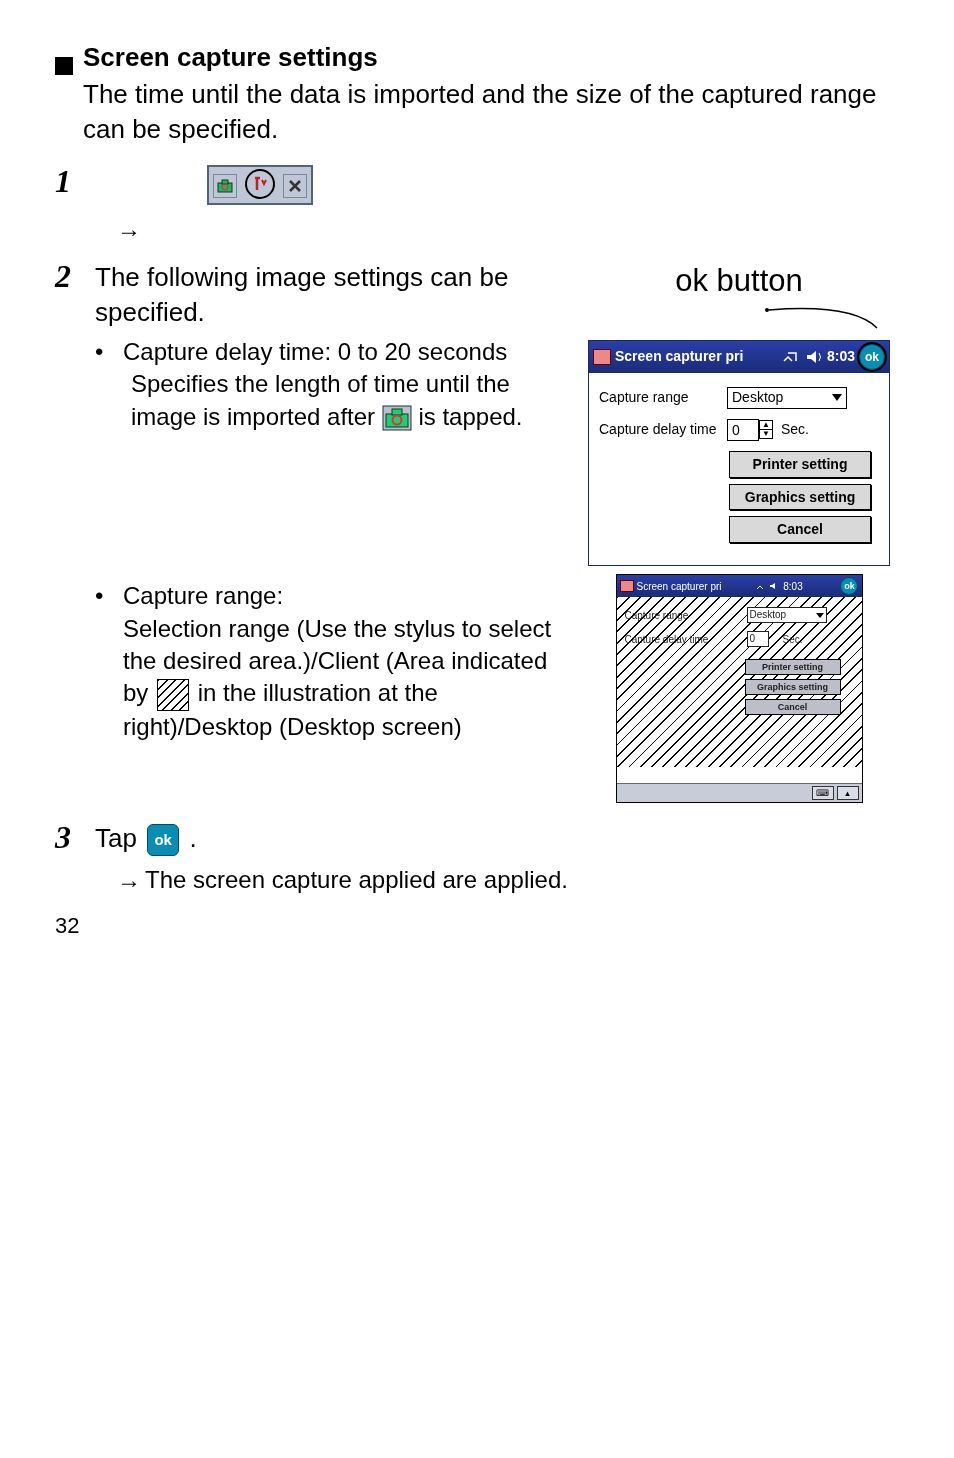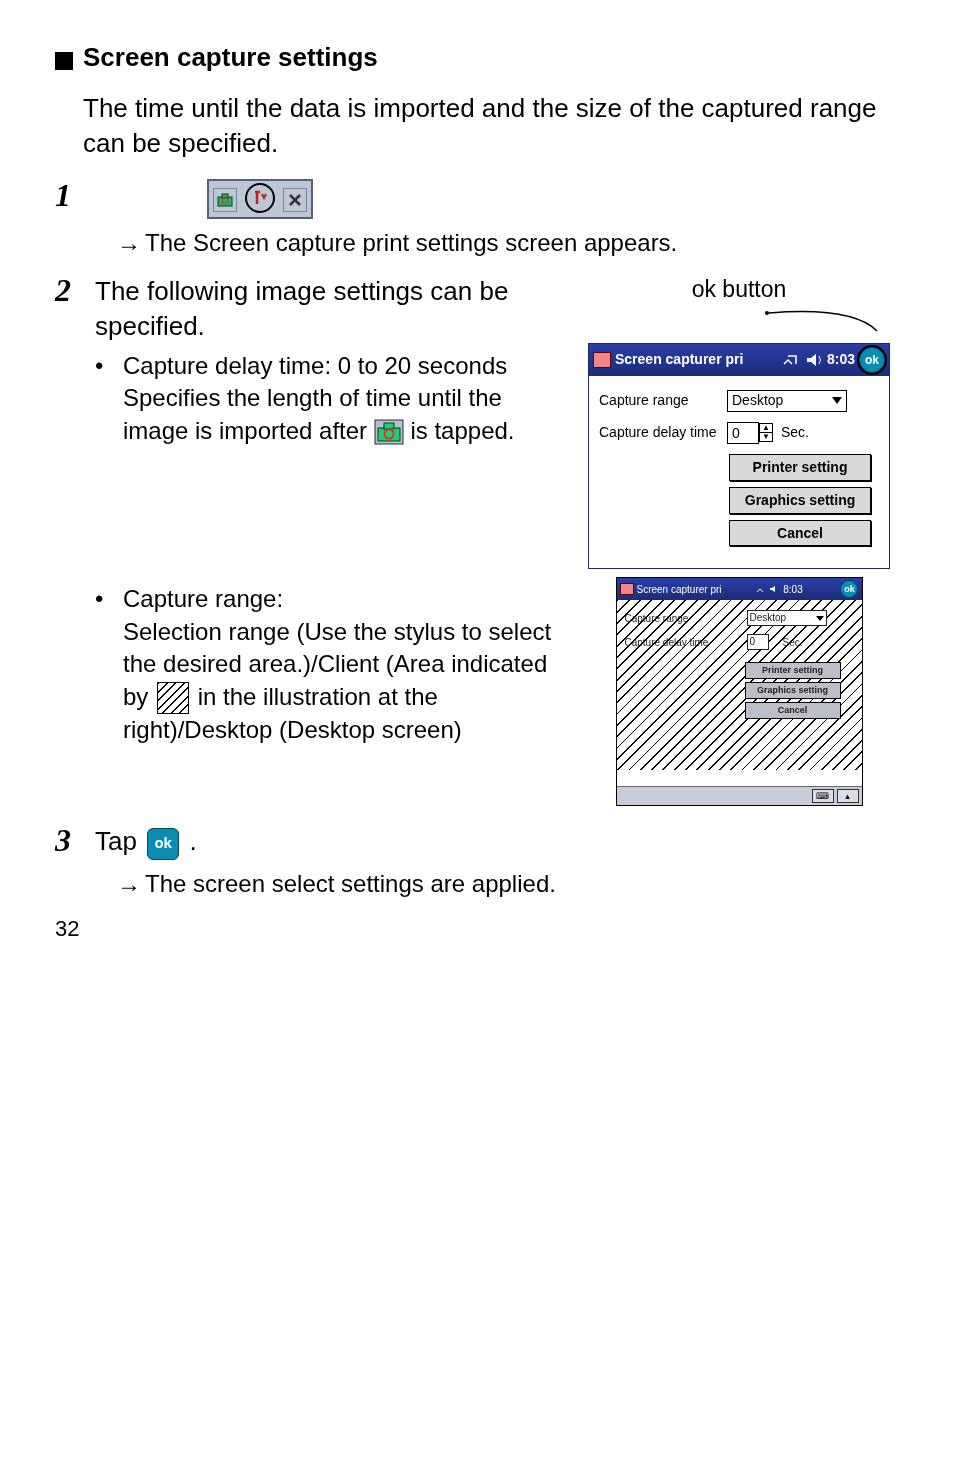--- a/index.html
+++ b/index.html
@@ -3,7 +3,7 @@
 <meta charset="utf-8">
 <style>
   body{font-family:Arial,Helvetica,sans-serif;margin:0;padding:40px 50px 30px 55px;color:#000;font-size:23px;line-height:1.35;width:954px;box-sizing:border-box}
-  .section-head{display:flex;align-items:center;margin-bottom:16px}
+  .section-head{display:flex;align-items:flex-end;margin-bottom:2px}
   .blk{width:18px;height:18px;background:#000;margin-right:10px;margin-top:6px;flex-shrink:0}
   .sect-title{font-weight:bold;font-size:26px}
   .intro{margin-left:28px;margin-bottom:18px;font-size:26px}

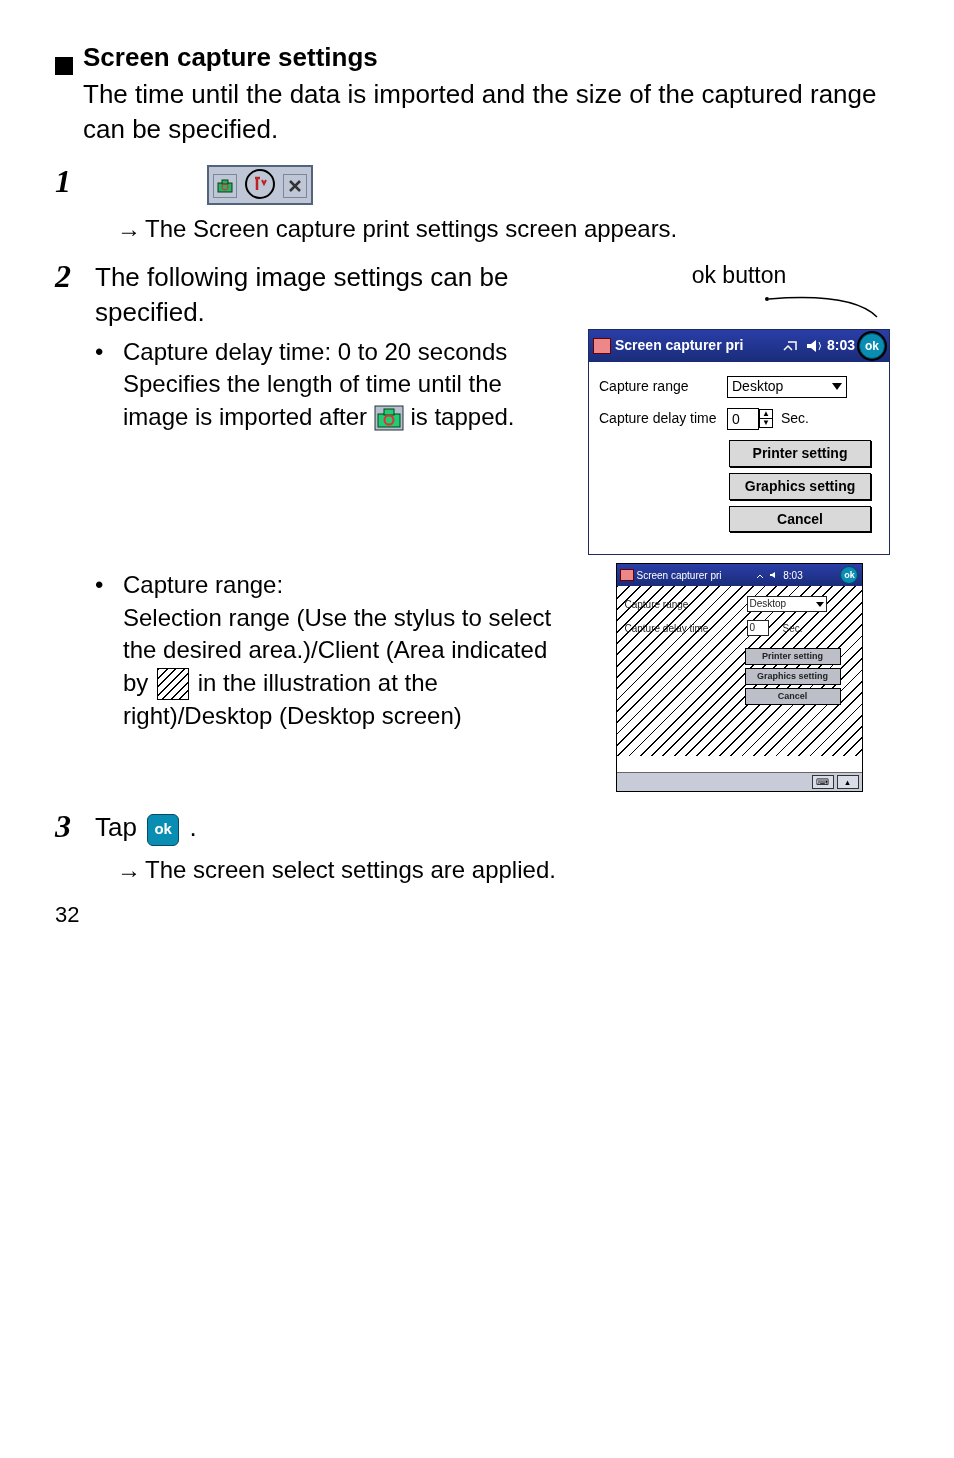--- a/index.html
+++ b/index.html
@@ -96,7 +96,6 @@
 
 <div class="arrow-block">
   <span class="arrow">→</span>
-  <span>The Screen capture print settings screen appears.</span>
 </div>
 
 <div class="step">

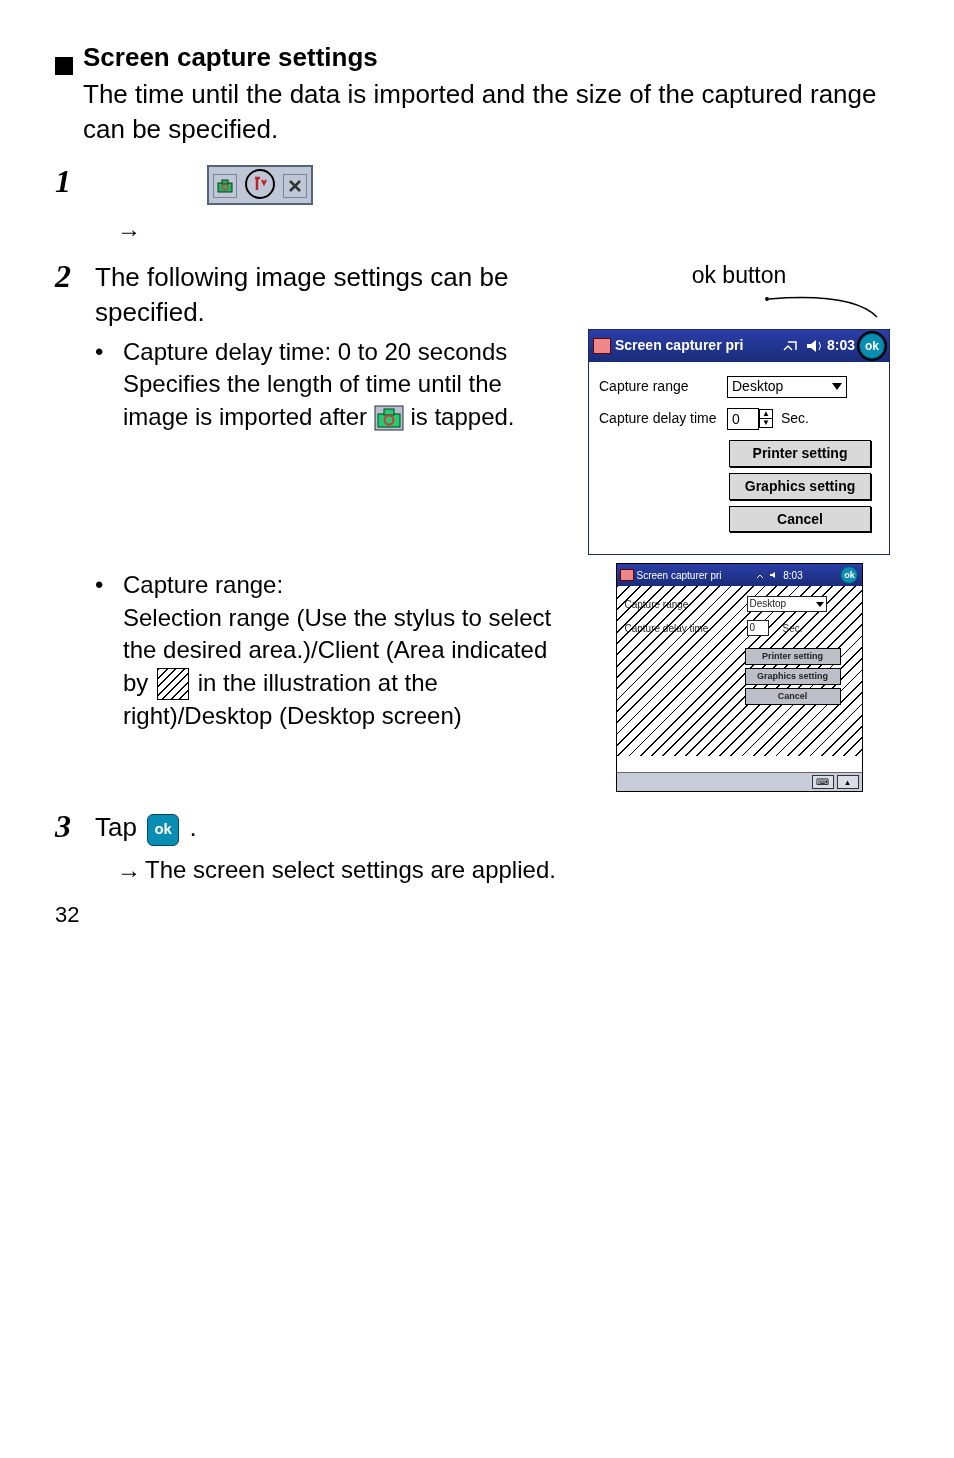--- a/index.html
+++ b/index.html
@@ -23,7 +23,7 @@
   .toolbar-img{border:2px solid #52637b;background:#bfc7d6;display:inline-block;padding:2px 3px}
   .toolbar-img .cell{display:inline-flex;width:22px;height:22px;align-items:center;justify-content:center;border:1px solid #7a879b;margin:0 1px;background:#bfc7d6}
   .toolbar-img .cell.circled{border-radius:50%;border:2px solid #000;width:26px;height:26px}
-  .ok-label{margin-bottom:2px;font-size:23px}
+  .ok-label{margin-bottom:2px;font-size:31px}
   .ok-arrow-svg{width:100%;height:28px}
   .capt-win{width:300px;border:1px solid #1e2a5a;font-size:14px;margin:0 auto;text-align:left;font-family:Tahoma,Arial,sans-serif}
   .capt-titlebar{background:linear-gradient(#2a3ea8,#1a2c78);color:#fff;display:flex;align-items:center;padding:3px 4px;font-weight:bold}

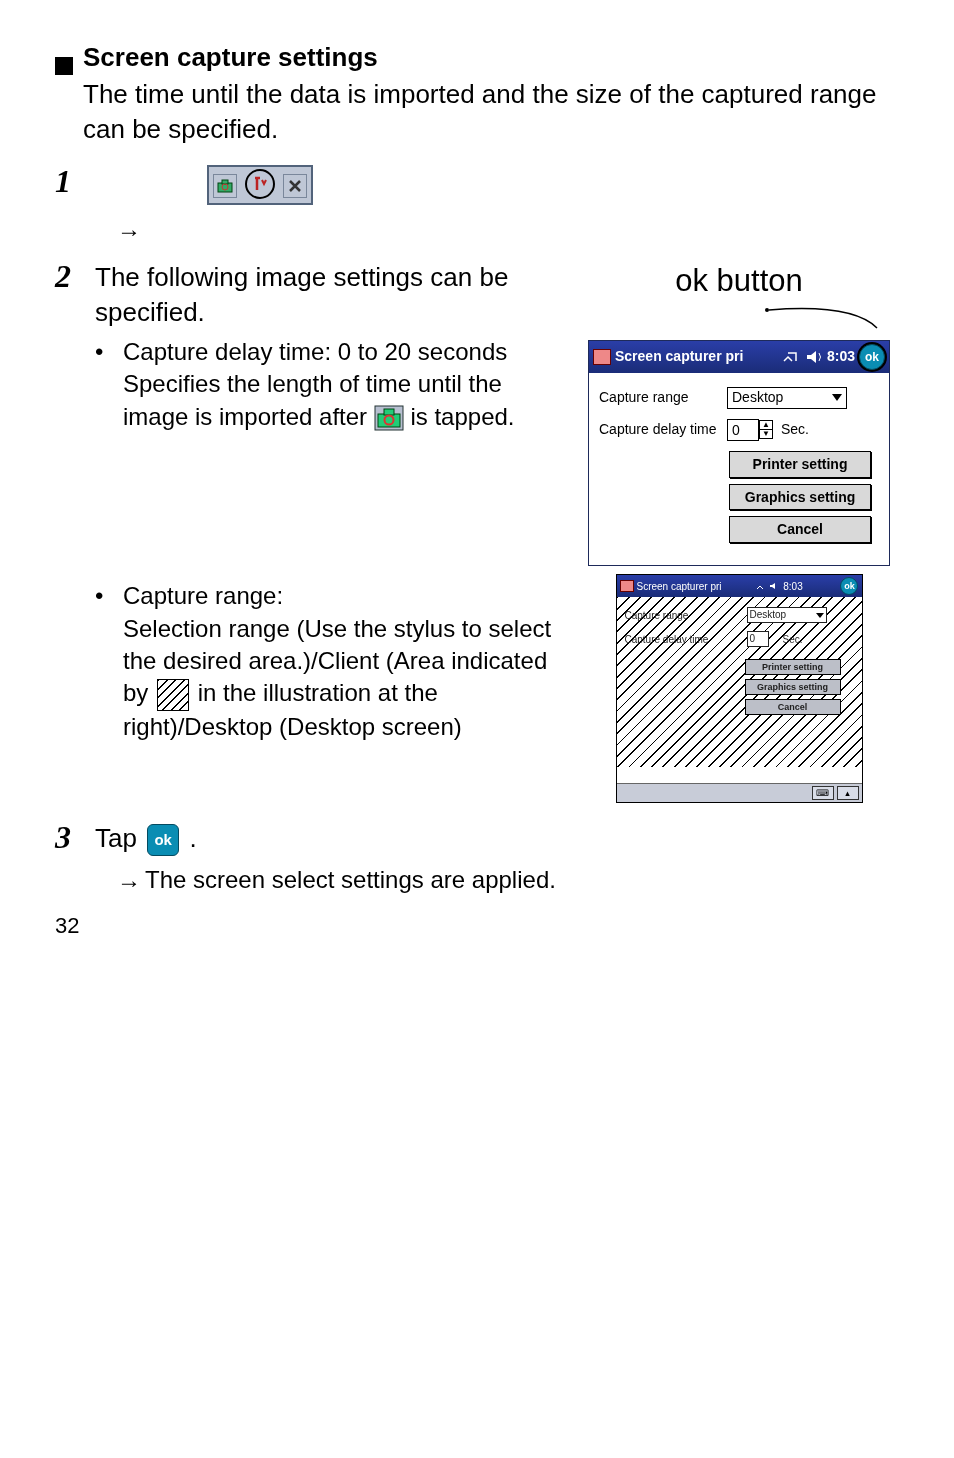--- a/index.html
+++ b/index.html
@@ -107,7 +107,7 @@
         <span class="bdisc">•</span>
         <div>
           <span>Capture delay time: 0 to 20 seconds</span>
-          <div class="sub" style="margin-left:0">
+          <div class="sub" style="margin-left:8px">
             <span>Specifies the length of time until the image is imported after </span>
             <span class="inline-icon">
               <svg width="30" height="26">

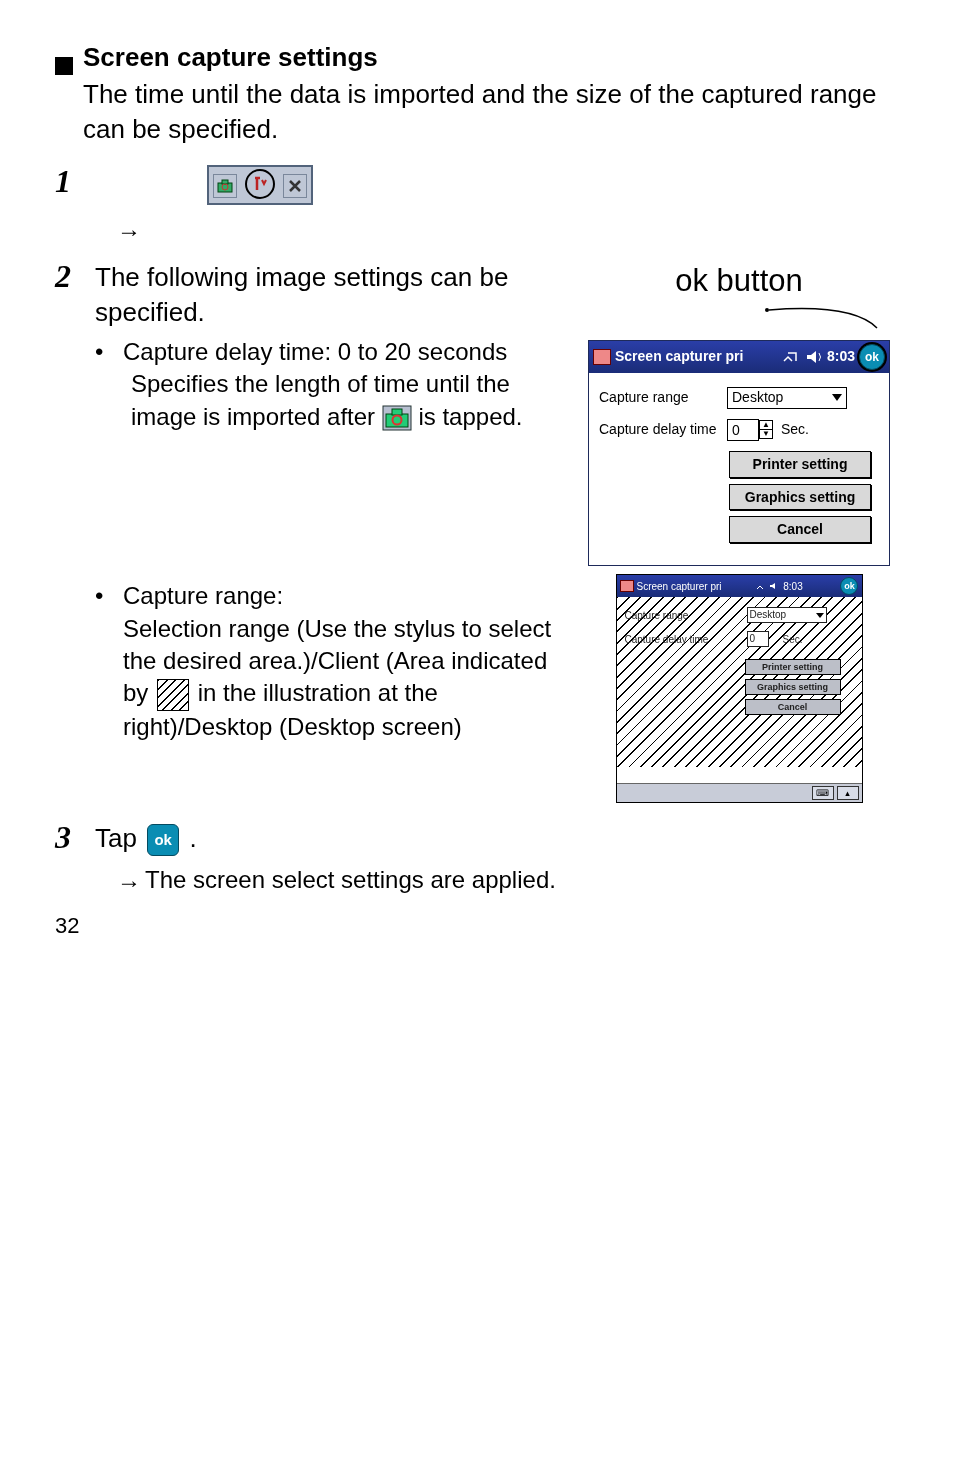--- a/index.html
+++ b/index.html
@@ -238,7 +238,7 @@
 
 <div class="arrow-block">
   <span class="arrow">→</span>
-  <span>The screen select settings are applied.</span>
+  <span>The screen capture applied are applied.</span>
 </div>
 
 <div class="pagenum">32</div>

